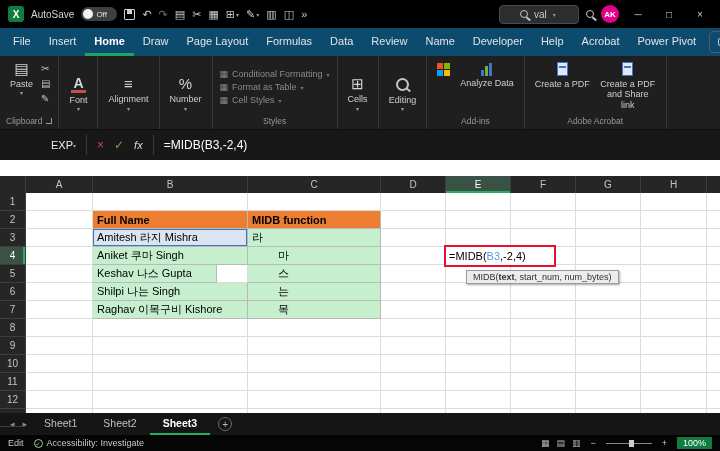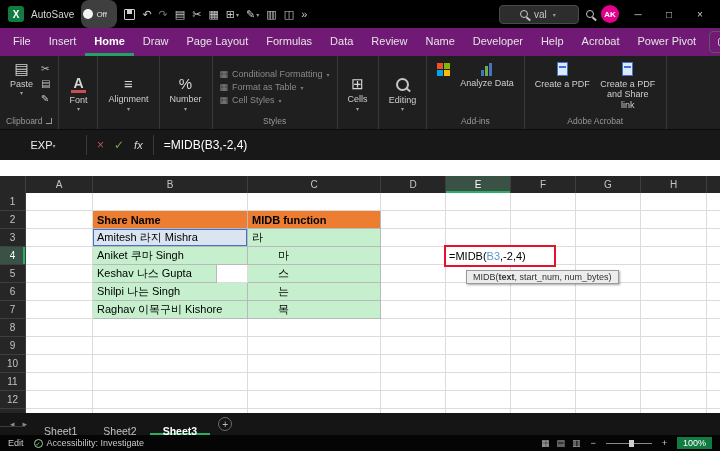--- a/index.html
+++ b/index.html
@@ -10,7 +10,7 @@
   
   .titlebar{height:28px;display:flex;align-items:center;color:#d4d4d4;font-size:10px;padding:0 8px;gap:7px;background:#000}
   .xlogo{width:16px;height:16px;background:#107C41;border-radius:3px;color:#fff;font-size:10px;font-weight:bold;display:flex;align-items:center;justify-content:center;flex:none}
-  .toggle{width:36px;height:28px;border-radius:8px;background:#3f3f3f;display:flex;align-items:center;padding:1px 3px 1px 2px;gap:3px;flex:none}
+  .toggle{width:36px;height:14px;border-radius:8px;background:#3f3f3f;display:flex;align-items:center;padding:1px 3px 1px 2px;gap:3px;flex:none}
   .knob{width:10px;height:10px;border-radius:50%;background:#f3f3f3}
   .togglelab{font-size:8px;color:#e0e0e0}
   .savei{width:11px;height:11px;border:1px solid #cfcfcf;border-radius:1px;position:relative;flex:none}

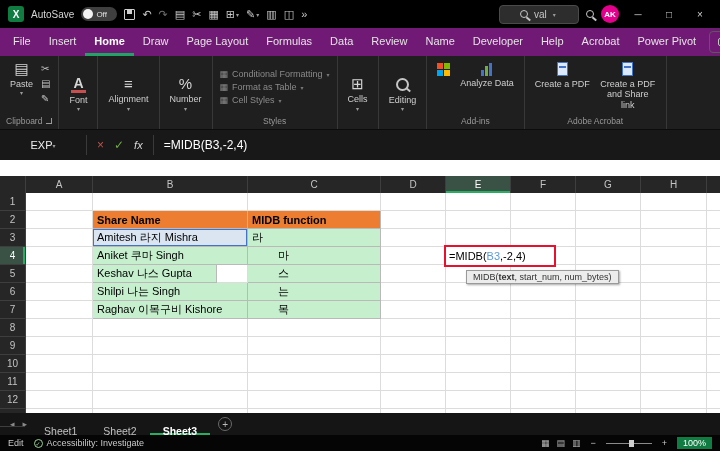--- a/index.html
+++ b/index.html
@@ -26,7 +26,7 @@
   .wbtn{width:24px;text-align:center;color:#cfcfcf;font-size:10px}
 
   
-  .tabsrow{height:28px;background:#701a75;display:flex;align-items:stretch;padding:0 4px;color:#e4e4e4;font-size:11px}
+  .tabsrow{height:28px;background:#0c4a6e;display:flex;align-items:stretch;padding:0 4px;color:#e4e4e4;font-size:11px}
   .rtab{padding:7px 9px 0;position:relative;white-space:nowrap}
   .rtab.active{color:#fff;font-weight:bold;box-shadow:inset 0 -3px 0 #21A366}
   .tabspacer{flex:1}

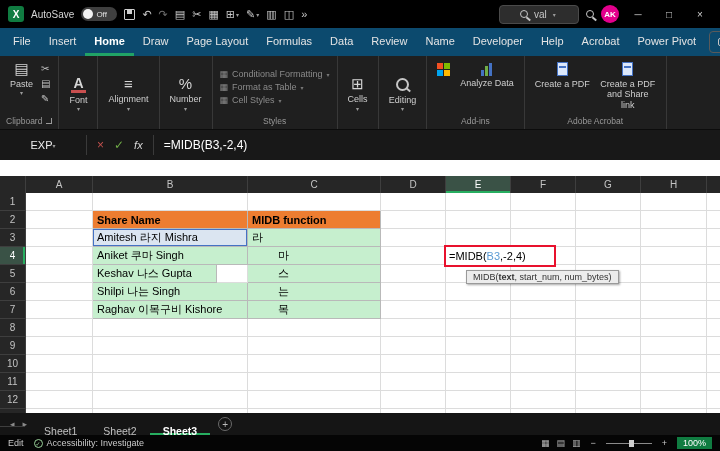--- a/index.html
+++ b/index.html
@@ -61,7 +61,7 @@
 
   
   .formulabar{height:30px;background:#181818;display:flex;align-items:center;color:#ddd}
-  .namebox{width:86px;display:flex;align-items:center;justify-content:center;padding:0 10px 0 10px;font-size:11px;color:#eee}
+  .namebox{width:86px;display:flex;align-items:center;justify-content:flex-end;padding:0 10px 0 10px;font-size:11px;color:#eee}
   .fdiv{width:1px;height:20px;background:#3a3a3a}
   .fbtns{display:flex;align-items:center;gap:10px;padding:0 10px}
   .fx{font-style:italic;font-size:11px;color:#d8d8d8}

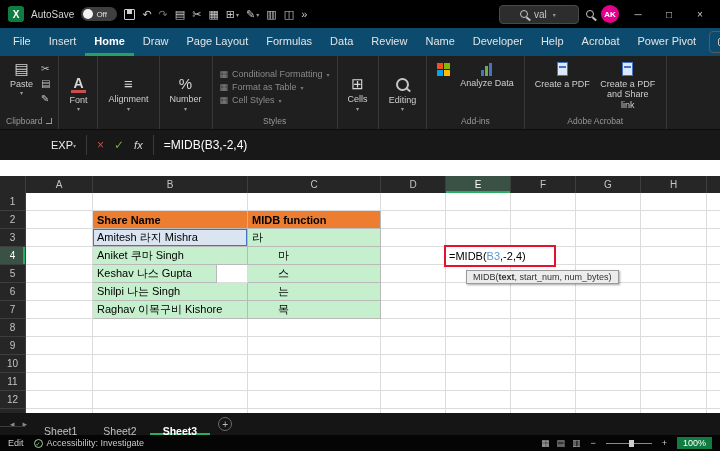--- a/index.html
+++ b/index.html
@@ -351,7 +351,7 @@
         <div class="rh"></div>
       </div>
 
-      <div class="cellabs orange" style="left:93px;top:18px;width:155px">Share Name</div>
+      <div class="cellabs orange" style="left:93px;top:18px;width:155px">Full Name</div>
       <div class="cellabs orange" style="left:248px;top:18px;width:133px">MIDB function</div>
 
       <div class="cellabs refcell" style="left:93px;top:36px;width:155px">Amitesh 라지 Mishra</div>

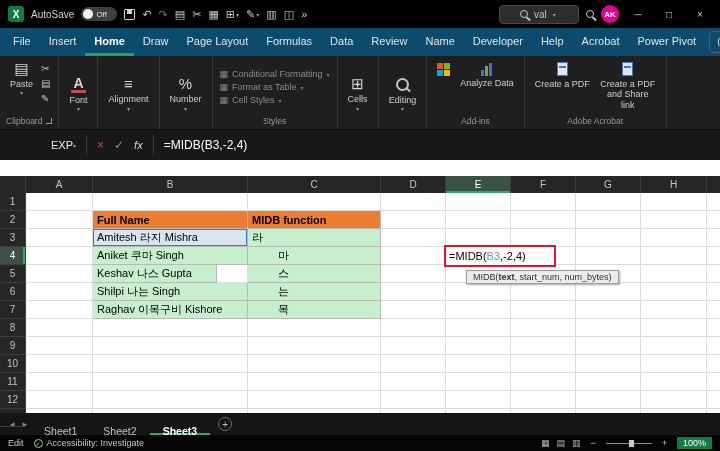--- a/index.html
+++ b/index.html
@@ -103,7 +103,7 @@
   
   .tabbar{height:22px;background:#151515;display:flex;align-items:stretch;color:#c0c0c0;font-size:10.5px;padding:0 6px}
   .navic{color:#8a8a8a;font-size:9px;padding:0 4px;align-self:center}
-  .stab{padding:12px 13px 0}
+  .stab{padding:4px 13px 0}
   .stab.active{color:#fff;font-weight:bold;box-shadow:inset 0 -2px 0 #27AE60}
   .addsheet{width:14px;height:14px;border:1px solid #6a6a6a;border-radius:50%;display:flex;align-items:center;justify-content:center;font-size:10px;color:#bbb;margin:4px 0 0 8px}
 

